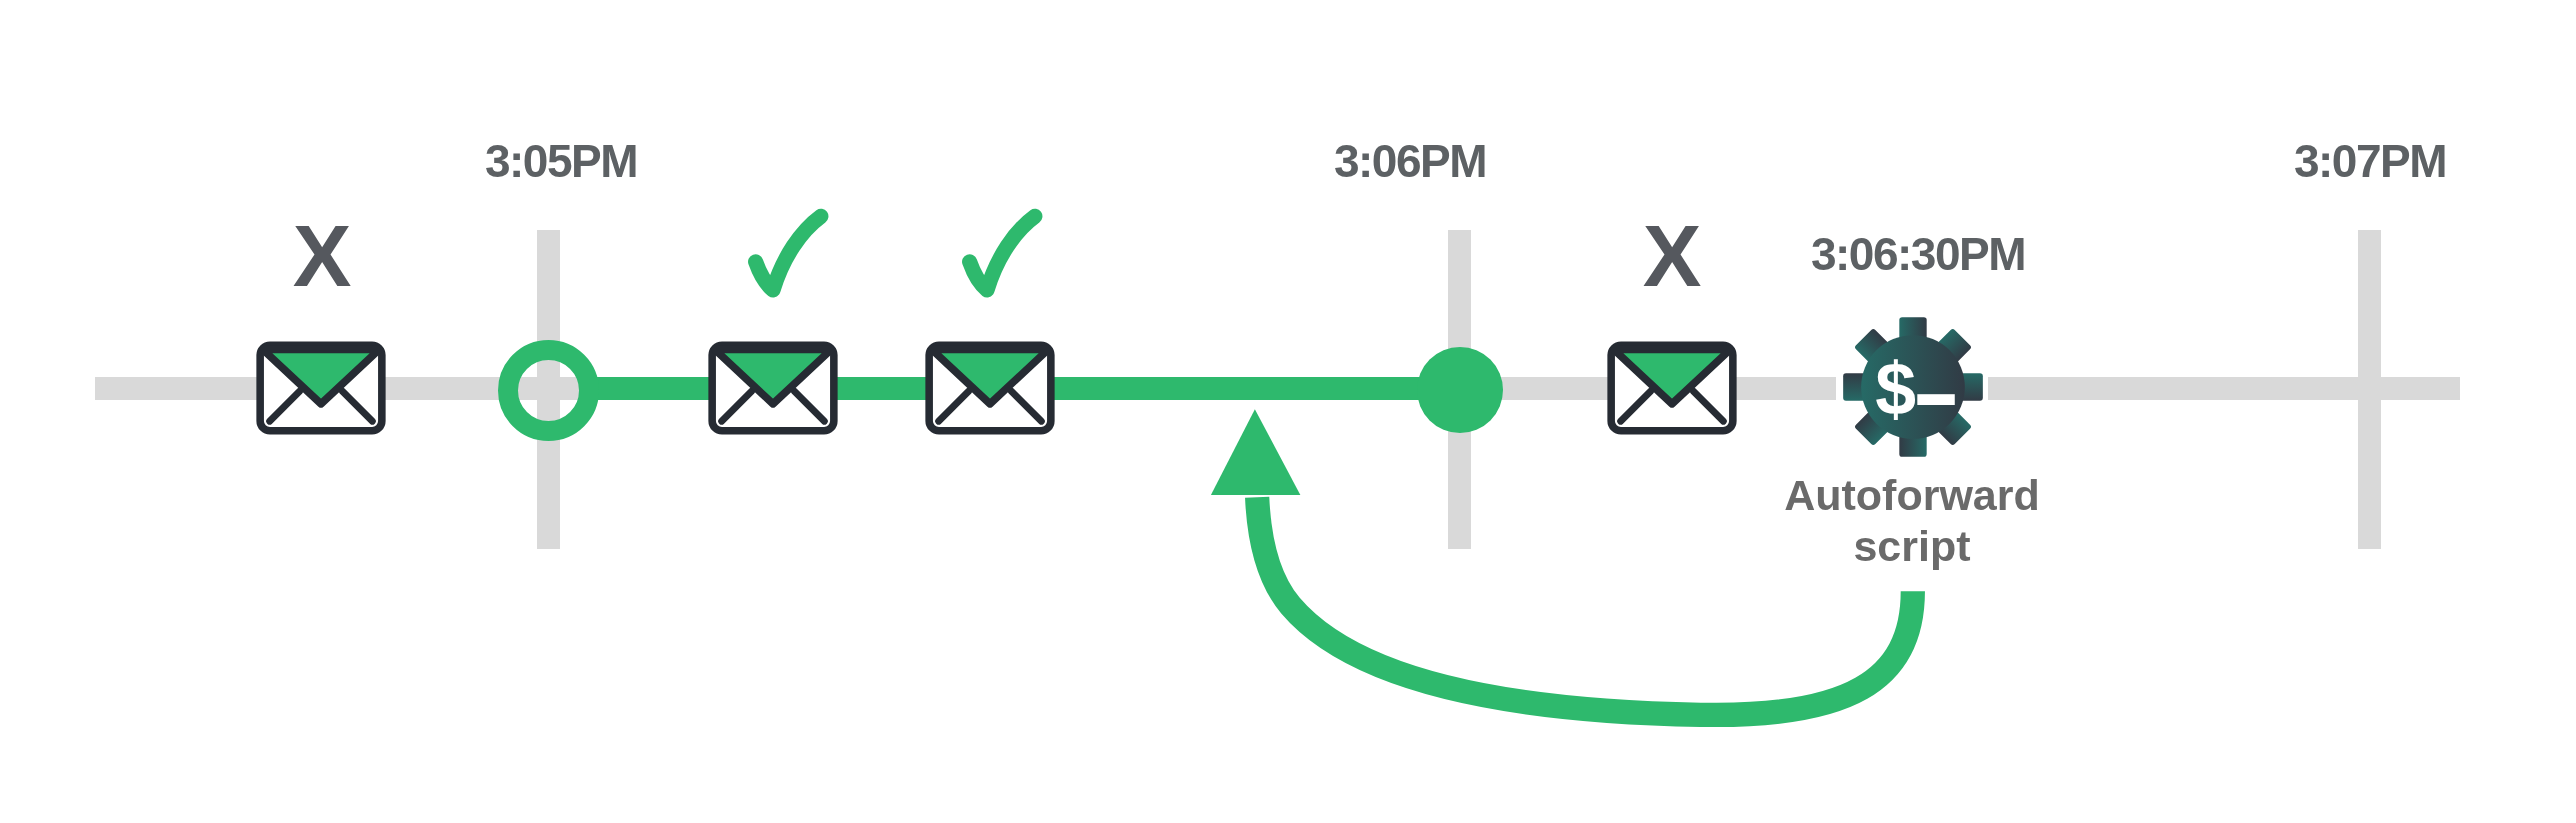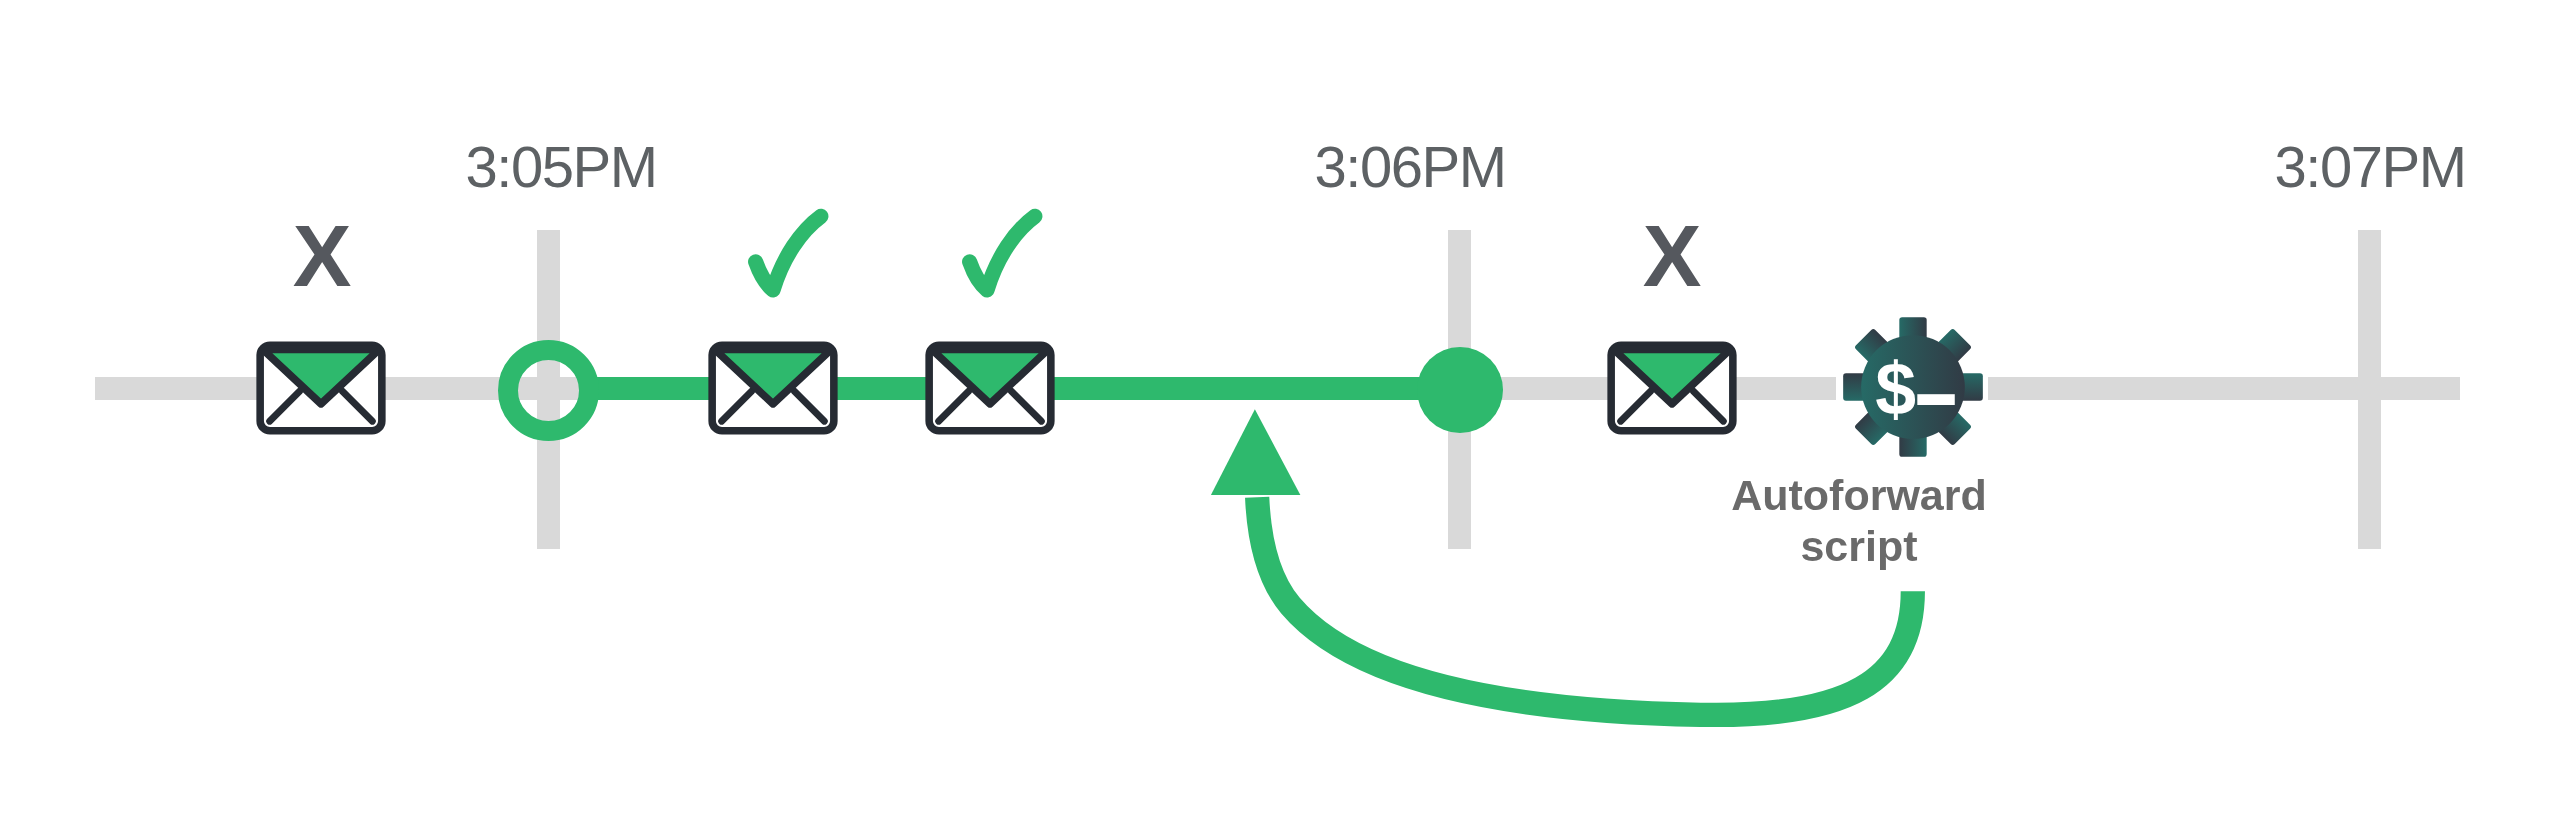--- a/index.html
+++ b/index.html
@@ -18,7 +18,7 @@
 
   
   .time-label{top:138px;transform:translateX(-50%);
-    font-size:58px;font-weight:normal;color:#5d6164;letter-spacing:-1.5px;white-space:nowrap;
+    font-size:46px;font-weight:bold;color:#5d6164;letter-spacing:-1.5px;white-space:nowrap;
     line-height:1;z-index:6;}
   .time-label.t305{left:561px;}
   .time-label.t306{left:1410px;}

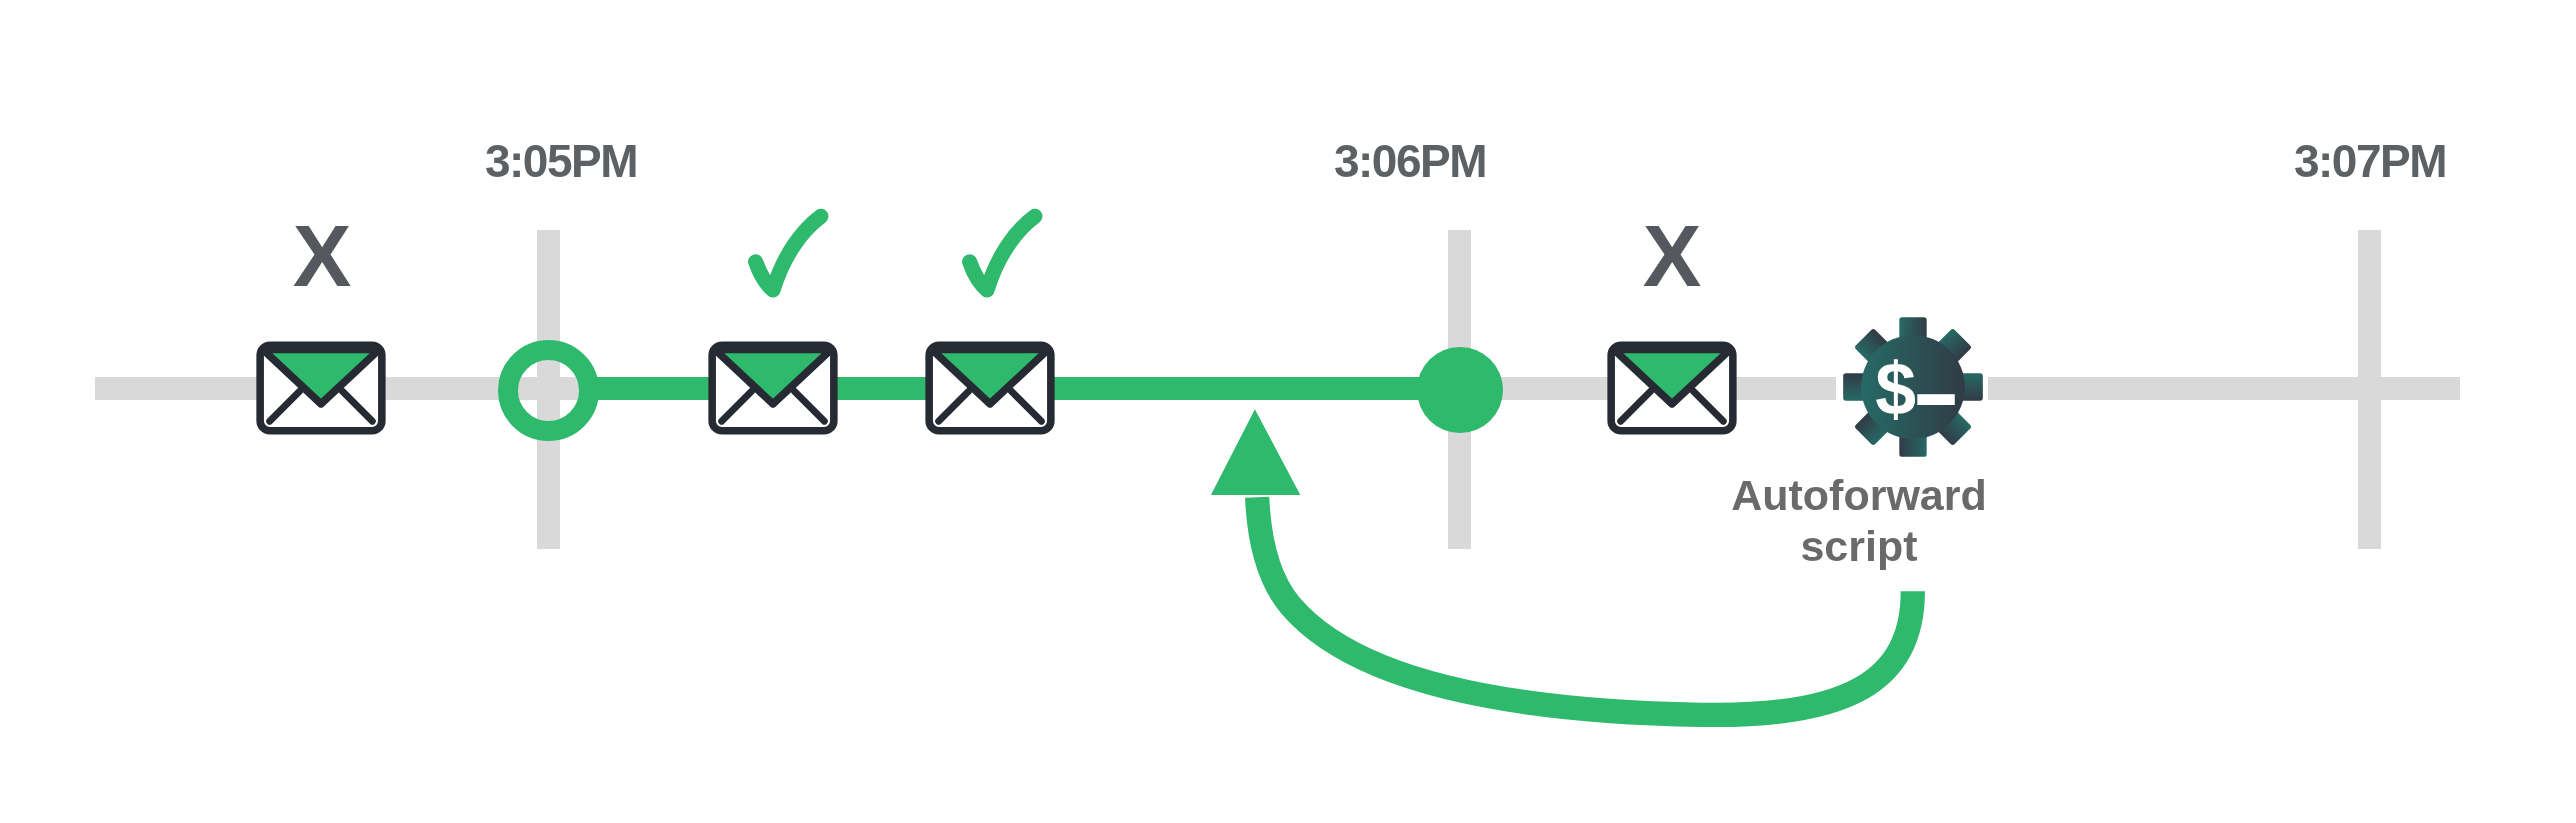--- a/index.html
+++ b/index.html
@@ -76,6 +76,7 @@
   <div class="abs time-label t305">3:05PM</div>
   <div class="abs time-label t306">3:06PM</div>
   <div class="abs time-label t307">3:07PM</div>
+  <div class="abs time-label t30630">3:06:30PM</div>
 
   <div class="abs ring"></div>
   <div class="abs dot"></div>

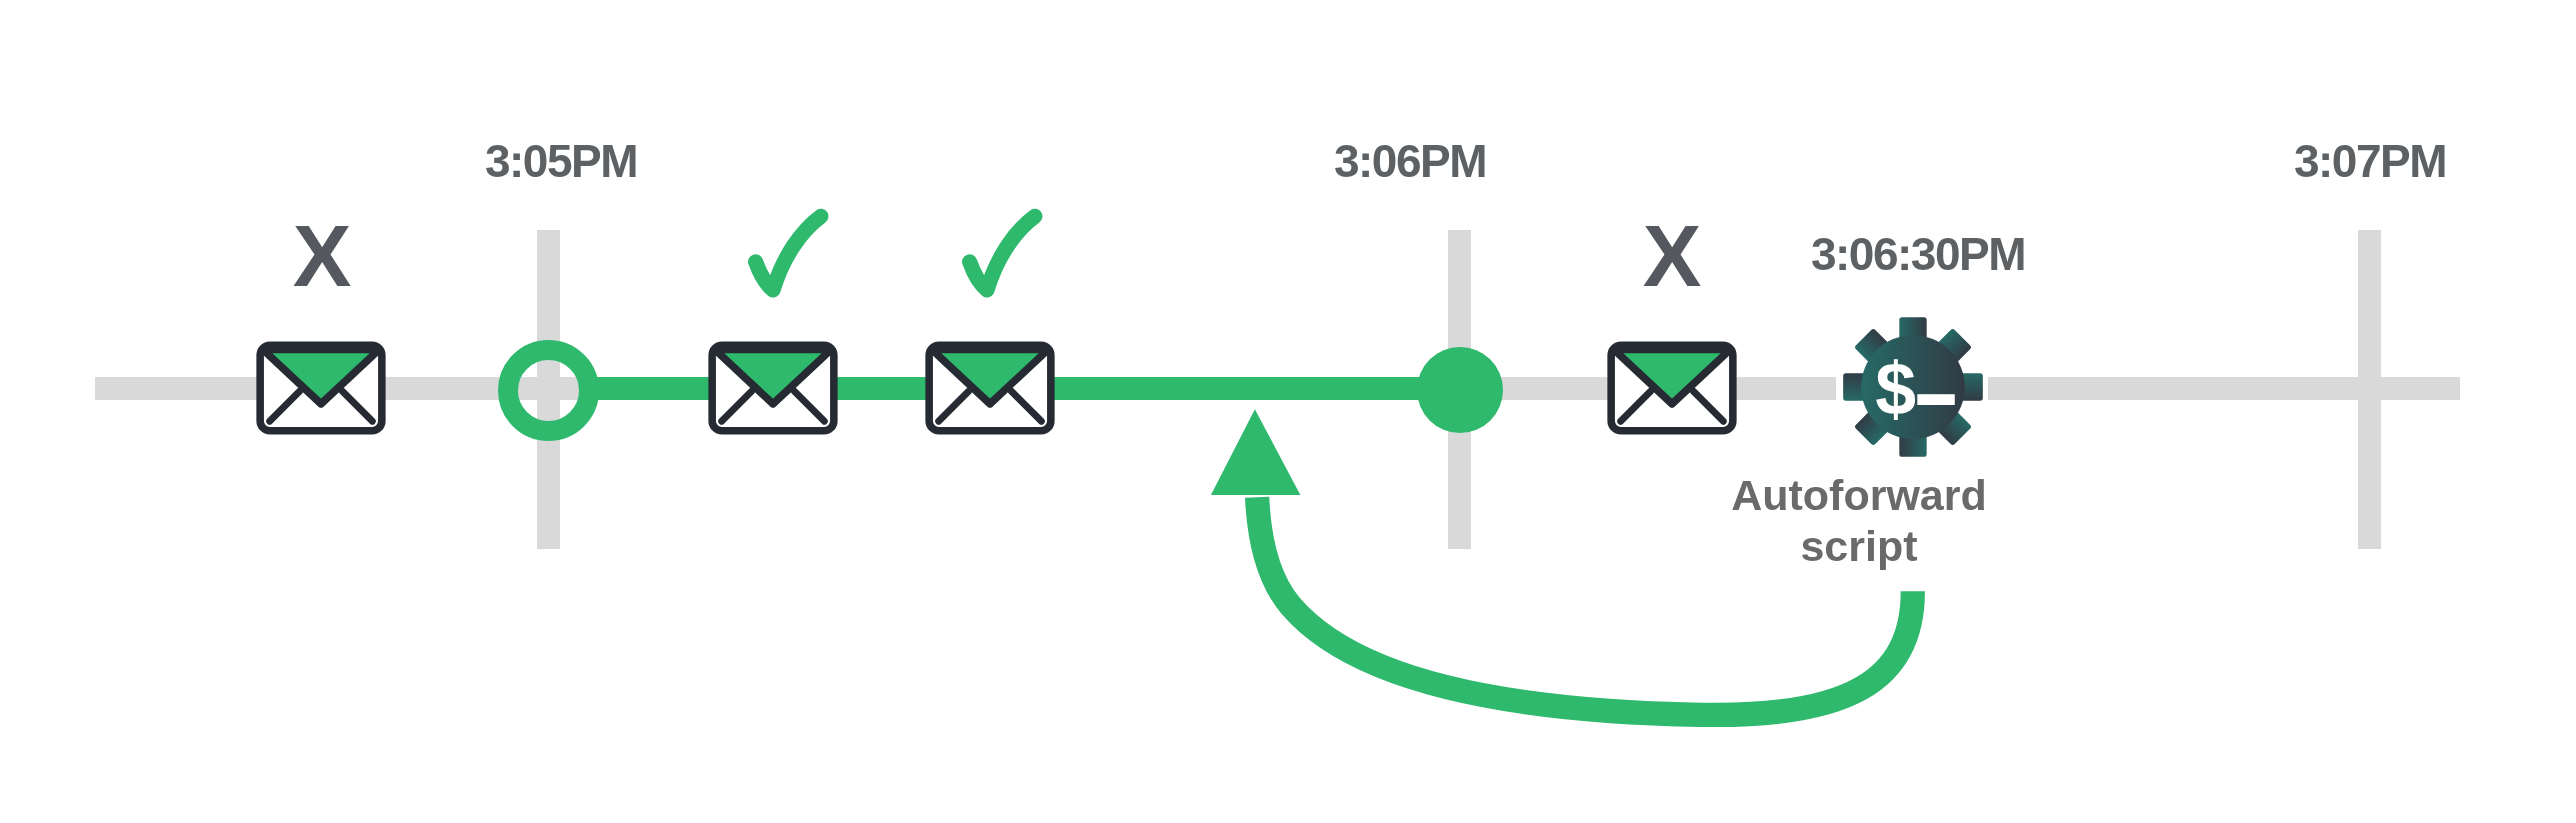--- a/index.html
+++ b/index.html
@@ -33,7 +33,7 @@
   .caption{top:470px;transform:translateX(-50%);text-align:center;
     font-size:43px;font-weight:bold;color:#6a6a6a;line-height:51px;white-space:nowrap;z-index:5;}
   .caption.emails{left:910px;}
-  .caption.script{left:1859px;}
+  .caption.script{left:1912px;}
 
   
   .ring{left:498px;top:340px;width:61px;height:61px;border:20.5px solid #2eb96d;

